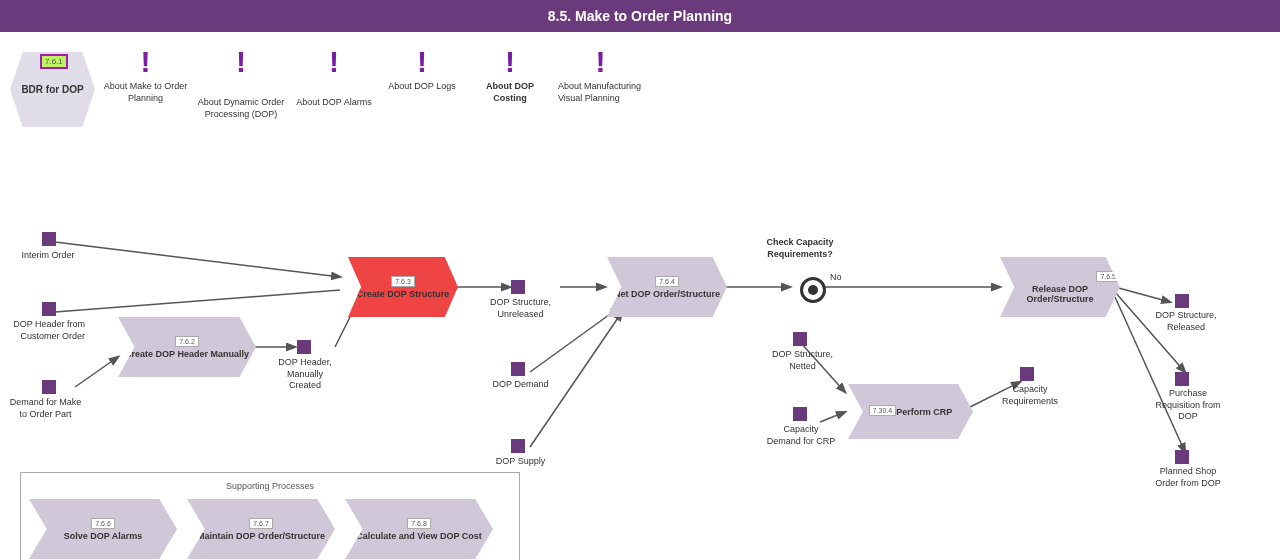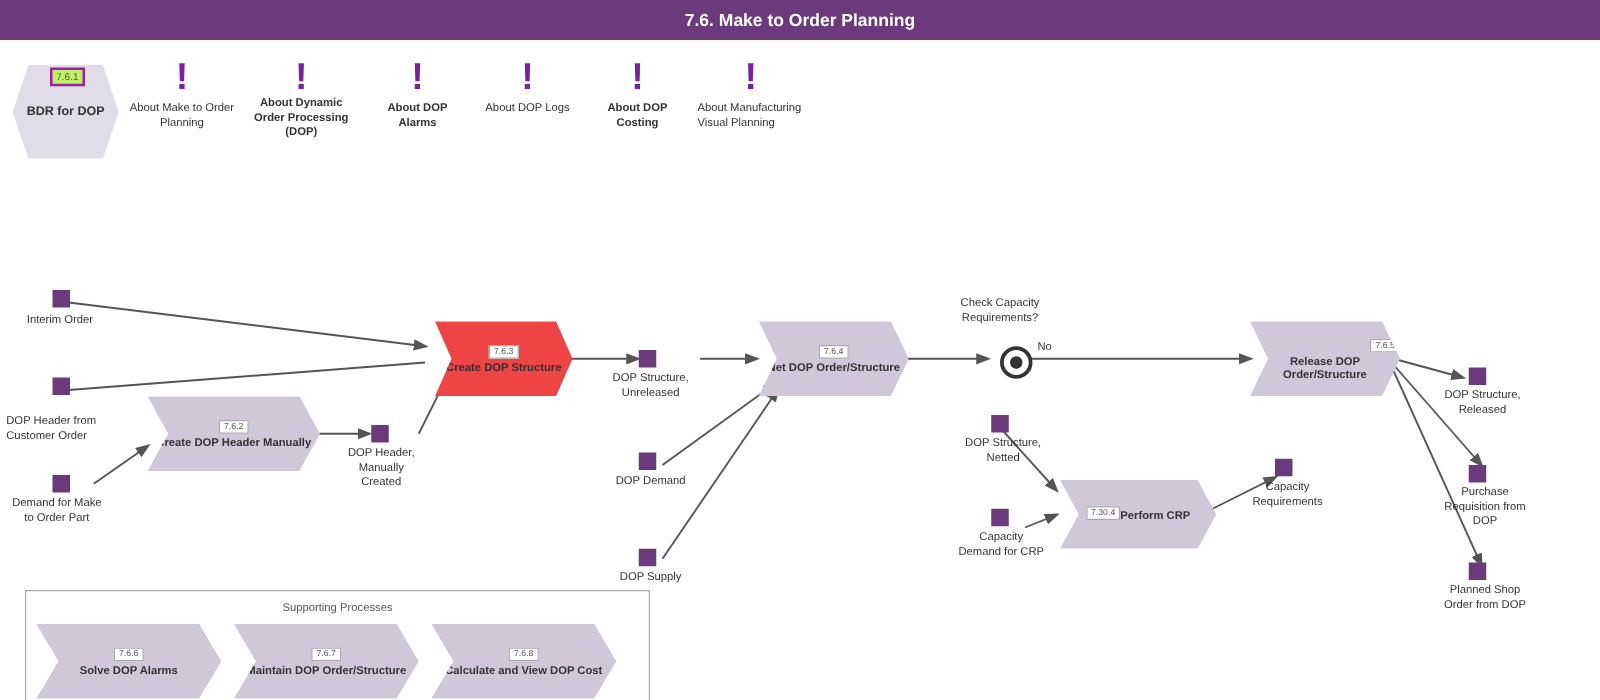--- a/index.html
+++ b/index.html
@@ -34,7 +34,7 @@
 <body>
 
 <div class="header-bar">
-  <span>7.6. Make to Order Planning</span>
+  <span>8.5. Make to Order Planning</span>
 </div>
 
 <div class="main-content">

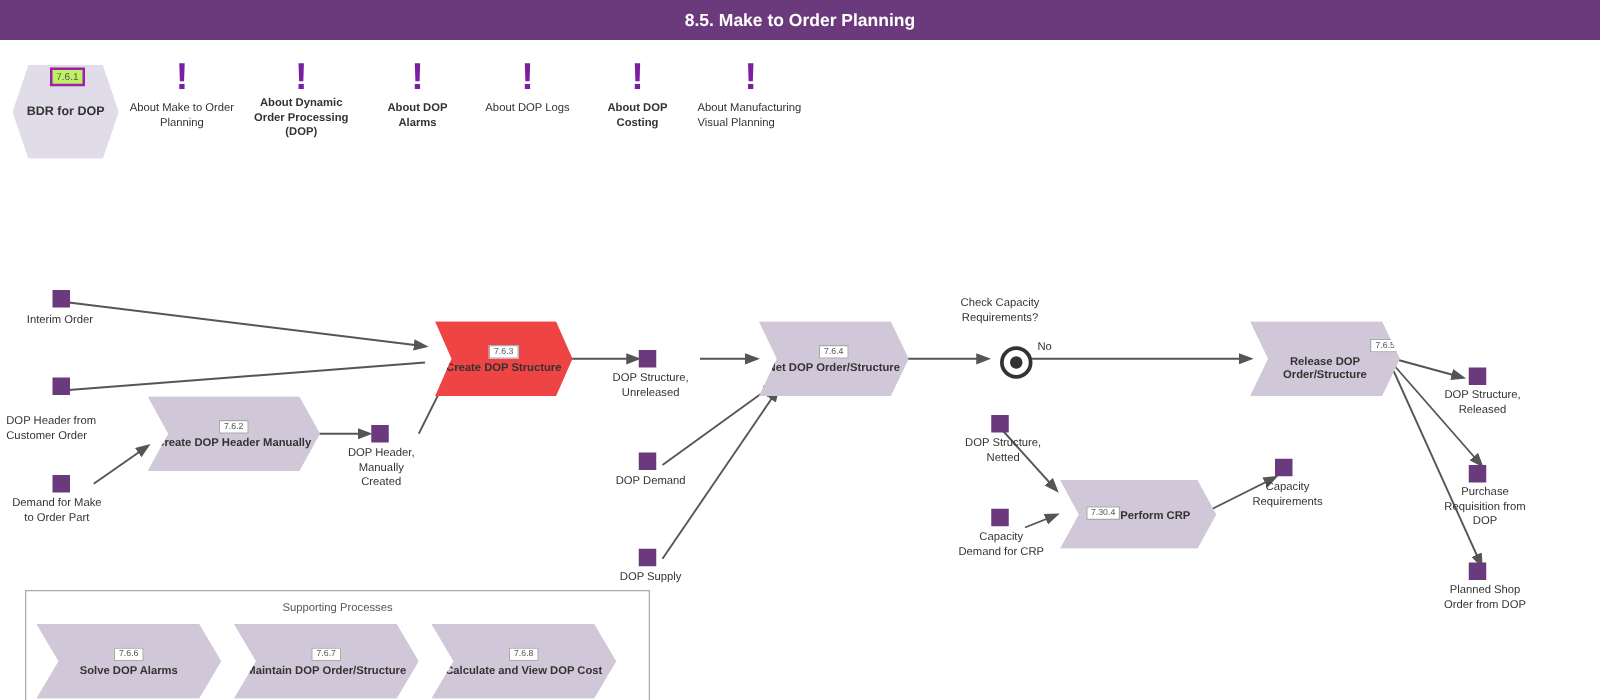--- a/index.html
+++ b/index.html
@@ -96,7 +96,7 @@
     </div>
     <div style="display:flex; flex-direction:column; align-items:center; width:90px; margin-top:5px;">
       <span style="color:#7a1fa2; font-size:30px; font-weight:bold; line-height:1;">!</span>
-      <span style="font-size:9px; color:#333; text-align:center; margin-top:0; line-height:1.3;font-weight:bold;">About Dynamic Order Processing (DOP)</span>
+      <span style="font-size:9px; color:#333; text-align:center; margin-top:20px; line-height:1.3;">About Dynamic Order Processing (DOP)</span>
     </div>
     <div style="display:flex; flex-direction:column; align-items:center; width:80px; margin-top:5px;">
       <span style="color:#7a1fa2; font-size:30px; font-weight:bold; line-height:1;">!</span>

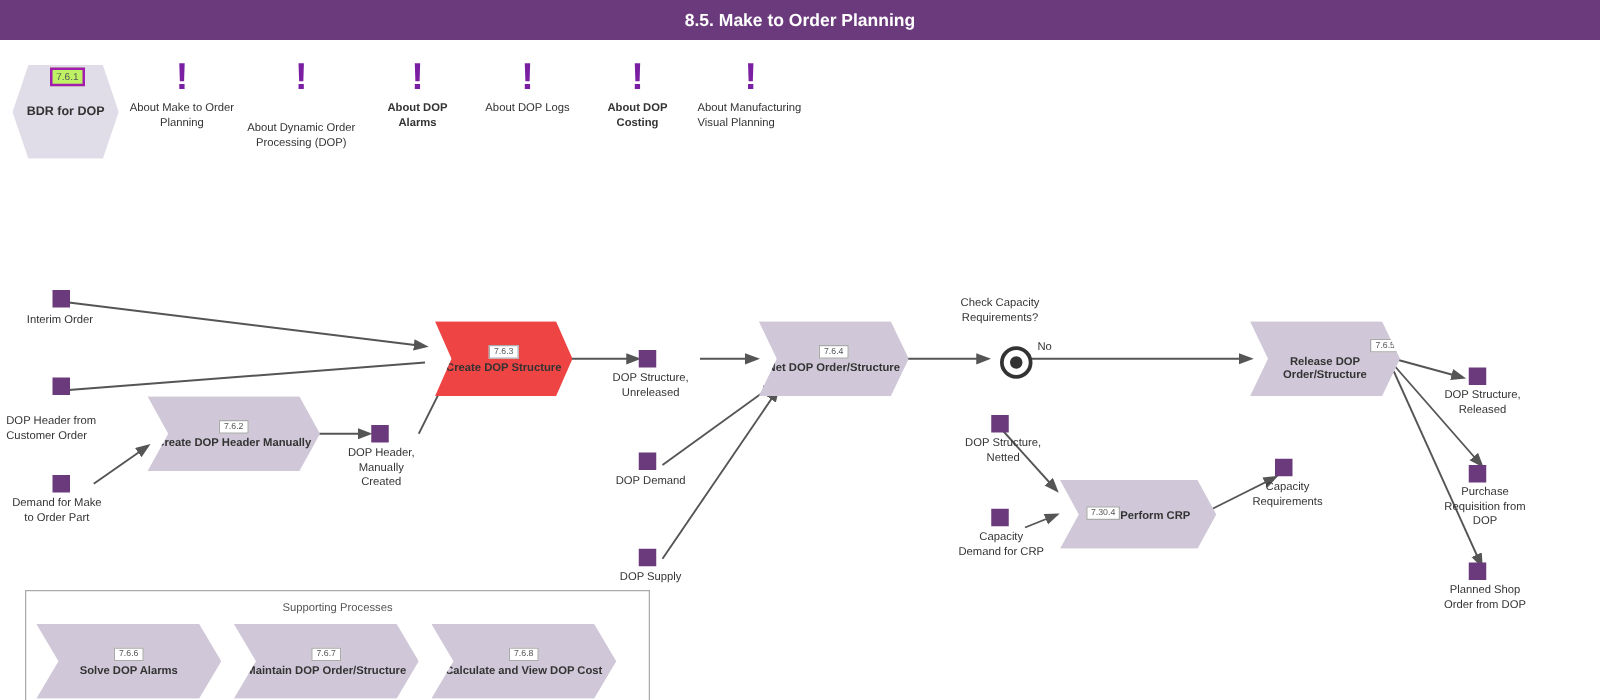--- a/index.html
+++ b/index.html
@@ -100,7 +100,7 @@
     </div>
     <div style="display:flex; flex-direction:column; align-items:center; width:80px; margin-top:5px;">
       <span style="color:#7a1fa2; font-size:30px; font-weight:bold; line-height:1;">!</span>
-      <span style="font-size:9px; color:#333; text-align:center; margin-top:4px; line-height:1.3;font-weight:bold;">About DOP Alarms</span>
+      <span style="font-size:9px; color:#333; text-align:center; margin-top:20px; line-height:1.3;">About DOP Alarms</span>
     </div>
     <div style="display:flex; flex-direction:column; align-items:center; width:80px; margin-top:5px;">
       <span style="color:#7a1fa2; font-size:30px; font-weight:bold; line-height:1;">!</span>

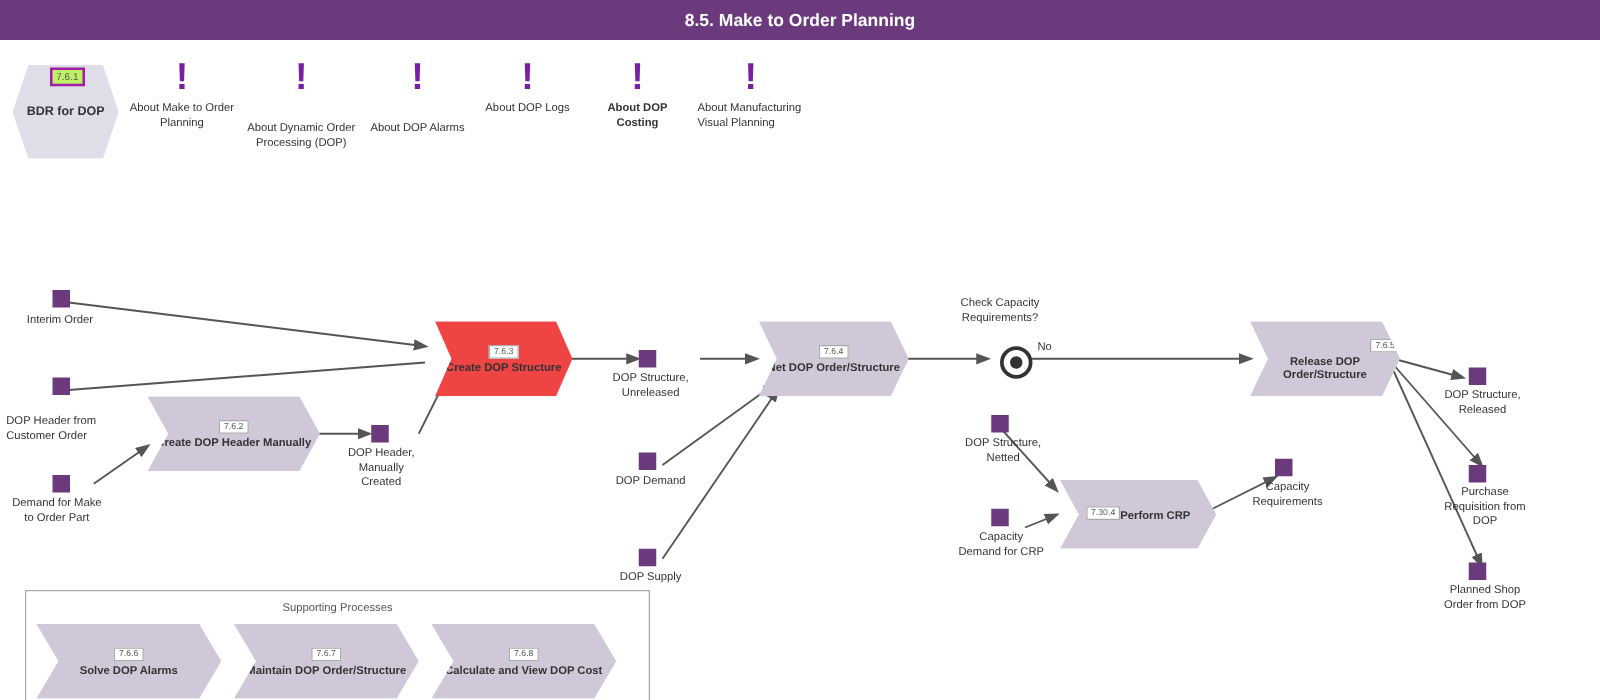--- a/index.html
+++ b/index.html
@@ -152,7 +152,7 @@
     <span style="font-size:9px; color:#333; font-weight:bold; text-align:center;">Net DOP Order/Structure</span>
   </div>
 
-  <div style="position:absolute; left:760px; top:205px; font-size:9px; color:#333; text-align:center; width:80px; line-height:1.3;">Check Capacity Requirements?</div>
+  <div style="position:absolute; left:760px; top:205px; font-size:9px; color:#333; text-align:center; width:80px; line-height:1.3;font-weight:bold;">Check Capacity Requirements?</div>
 
   <div style="position:absolute; left:800px; top:245px; width:26px; height:26px; border-radius:50%; border:3px solid #333; background:white; display:flex; align-items:center; justify-content:center;">
     <div style="width:10px; height:10px; border-radius:50%; background:#333;"></div>

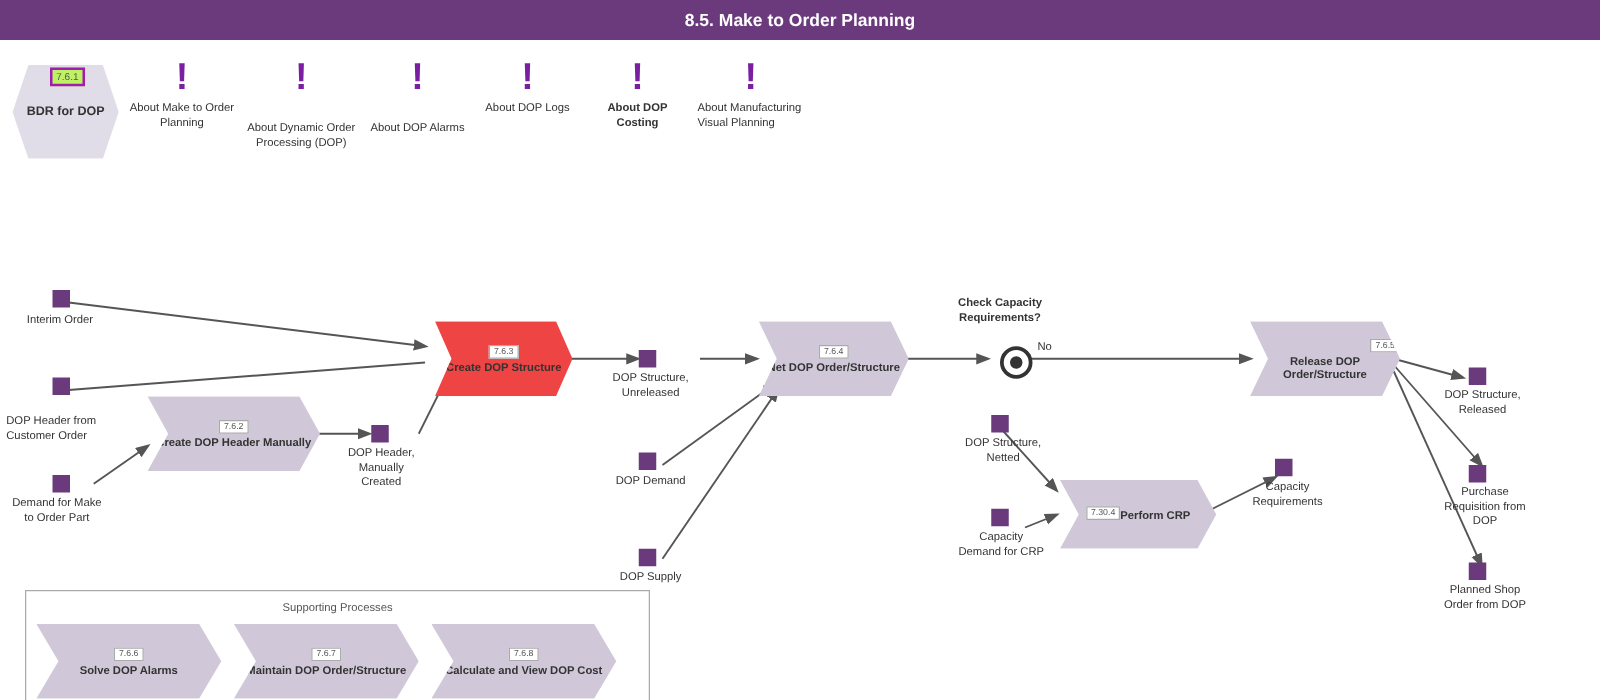--- a/index.html
+++ b/index.html
@@ -120,7 +120,7 @@
   <div style="position:absolute; left:18px; top:218px; font-size:9px; color:#333; text-align:center; width:60px;">Interim Order</div>
 
   <div style="position:absolute; left:42px; top:270px; width:14px; height:14px; background:#6b3a7d;"></div>
-  <div style="position:absolute; left:5px; top:299px; font-size:9px; color:#333; text-align:left; width:80px; line-height:1.3;">DOP Header from Customer Order</div>
+  <div style="position:absolute; left:5px; top:287px; font-size:9px; color:#333; text-align:right; width:80px; line-height:1.3;">DOP Header from Customer Order</div>
 
   <div style="position:absolute; left:42px; top:348px; width:14px; height:14px; background:#6b3a7d;"></div>
   <div style="position:absolute; left:8px; top:365px; font-size:9px; color:#333; text-align:center; width:75px; line-height:1.3;">Demand for Make to Order Part</div>

